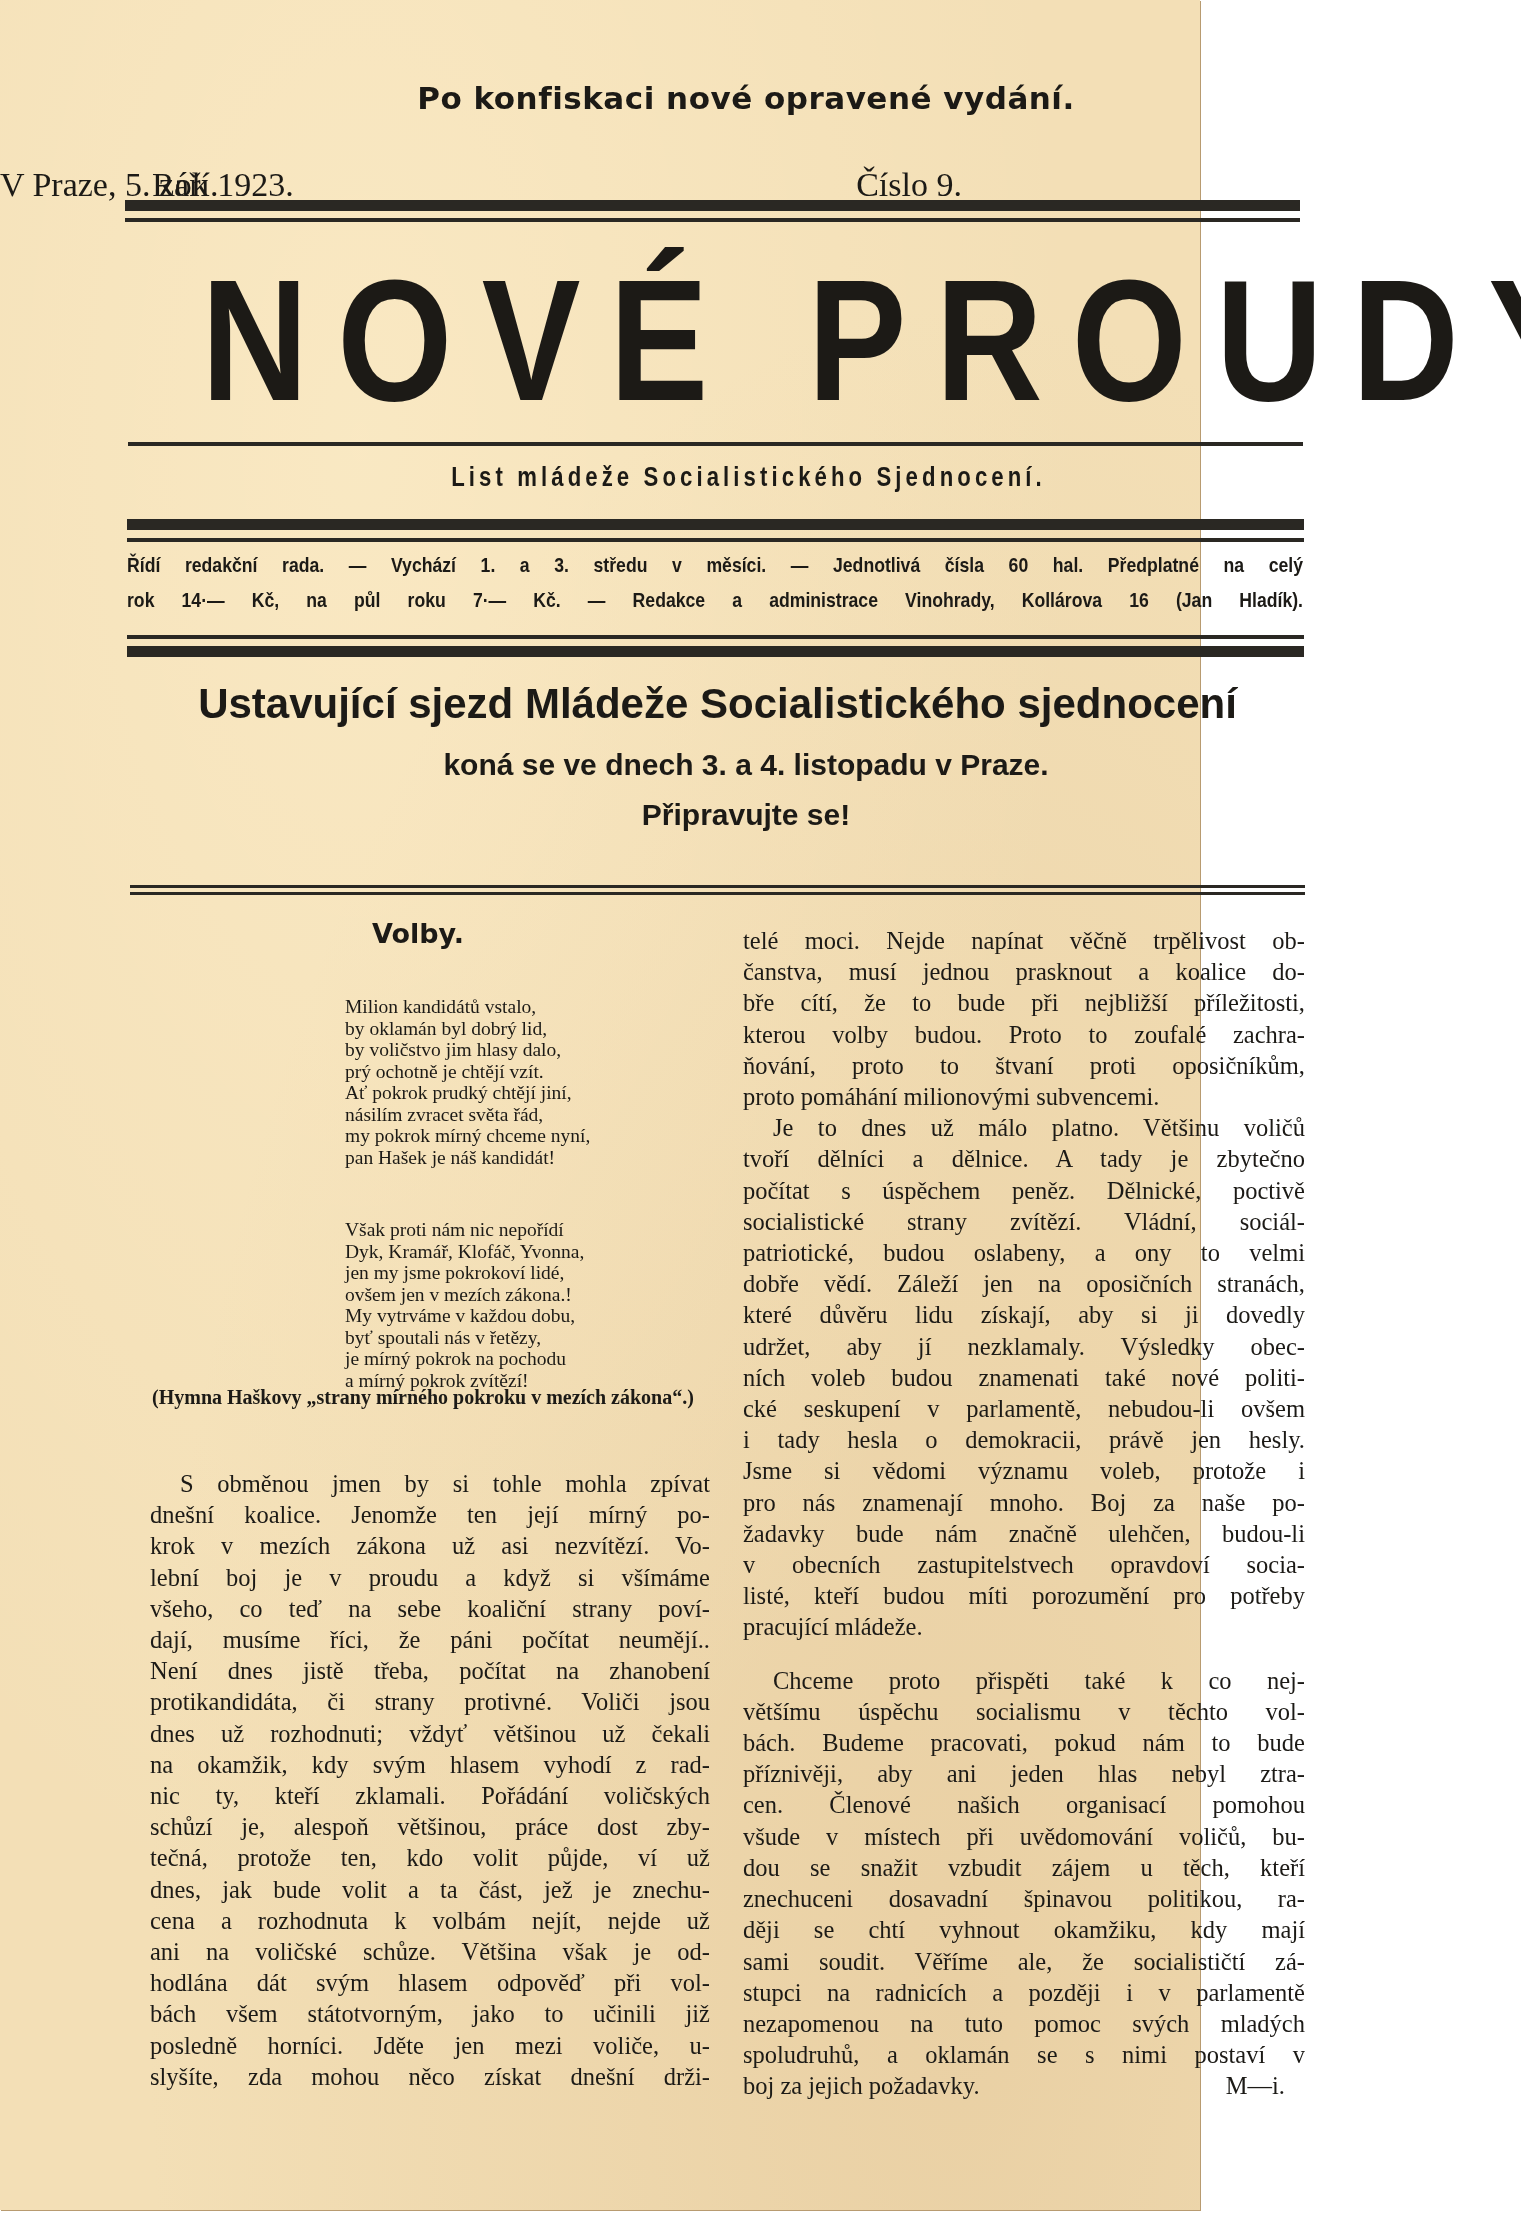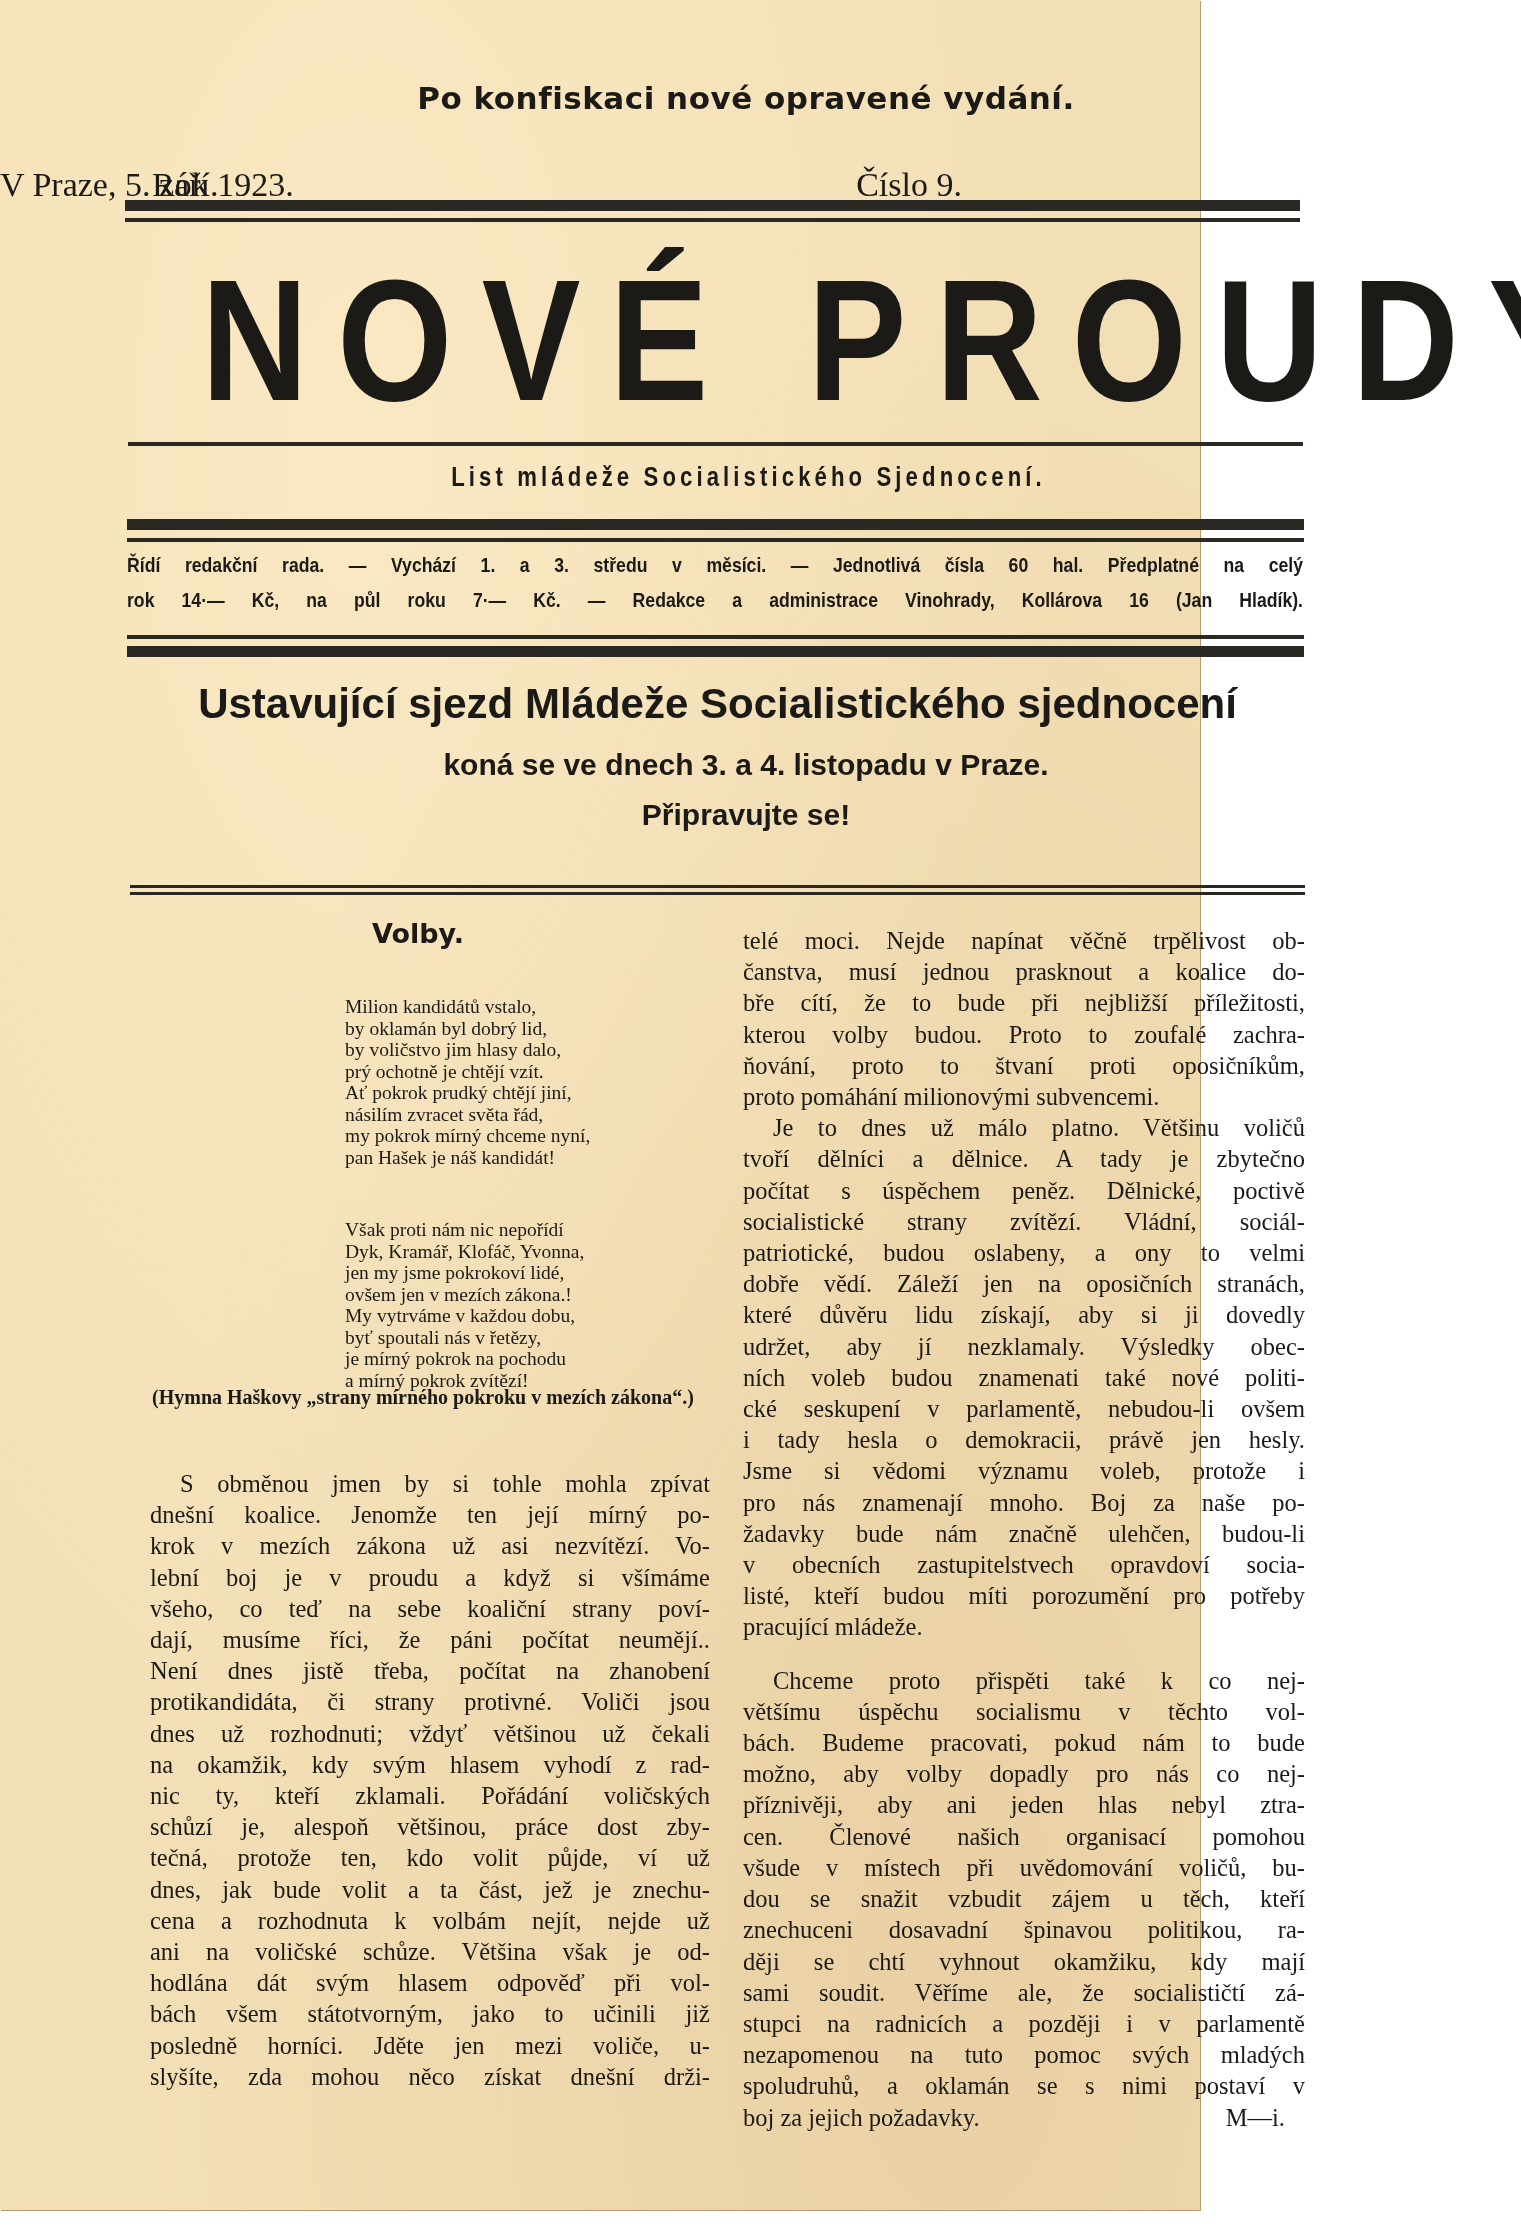--- a/index.html
+++ b/index.html
@@ -171,7 +171,6 @@
         <span class="ln indent">Chceme proto přispěti také k co nej-</span>
         <span class="ln">většímu úspěchu socialismu v těchto vol-</span>
         <span class="ln">bách. Budeme pracovati, pokud nám to bude</span>
-        <span class="ln">možno, aby volby dopadly pro nás co nej-</span>
         <span class="ln">příznivěji, aby ani jeden hlas nebyl ztra-</span>
         <span class="ln">cen. Členové našich organisací pomohou</span>
         <span class="ln">všude v místech při uvědomování voličů, bu-</span>

